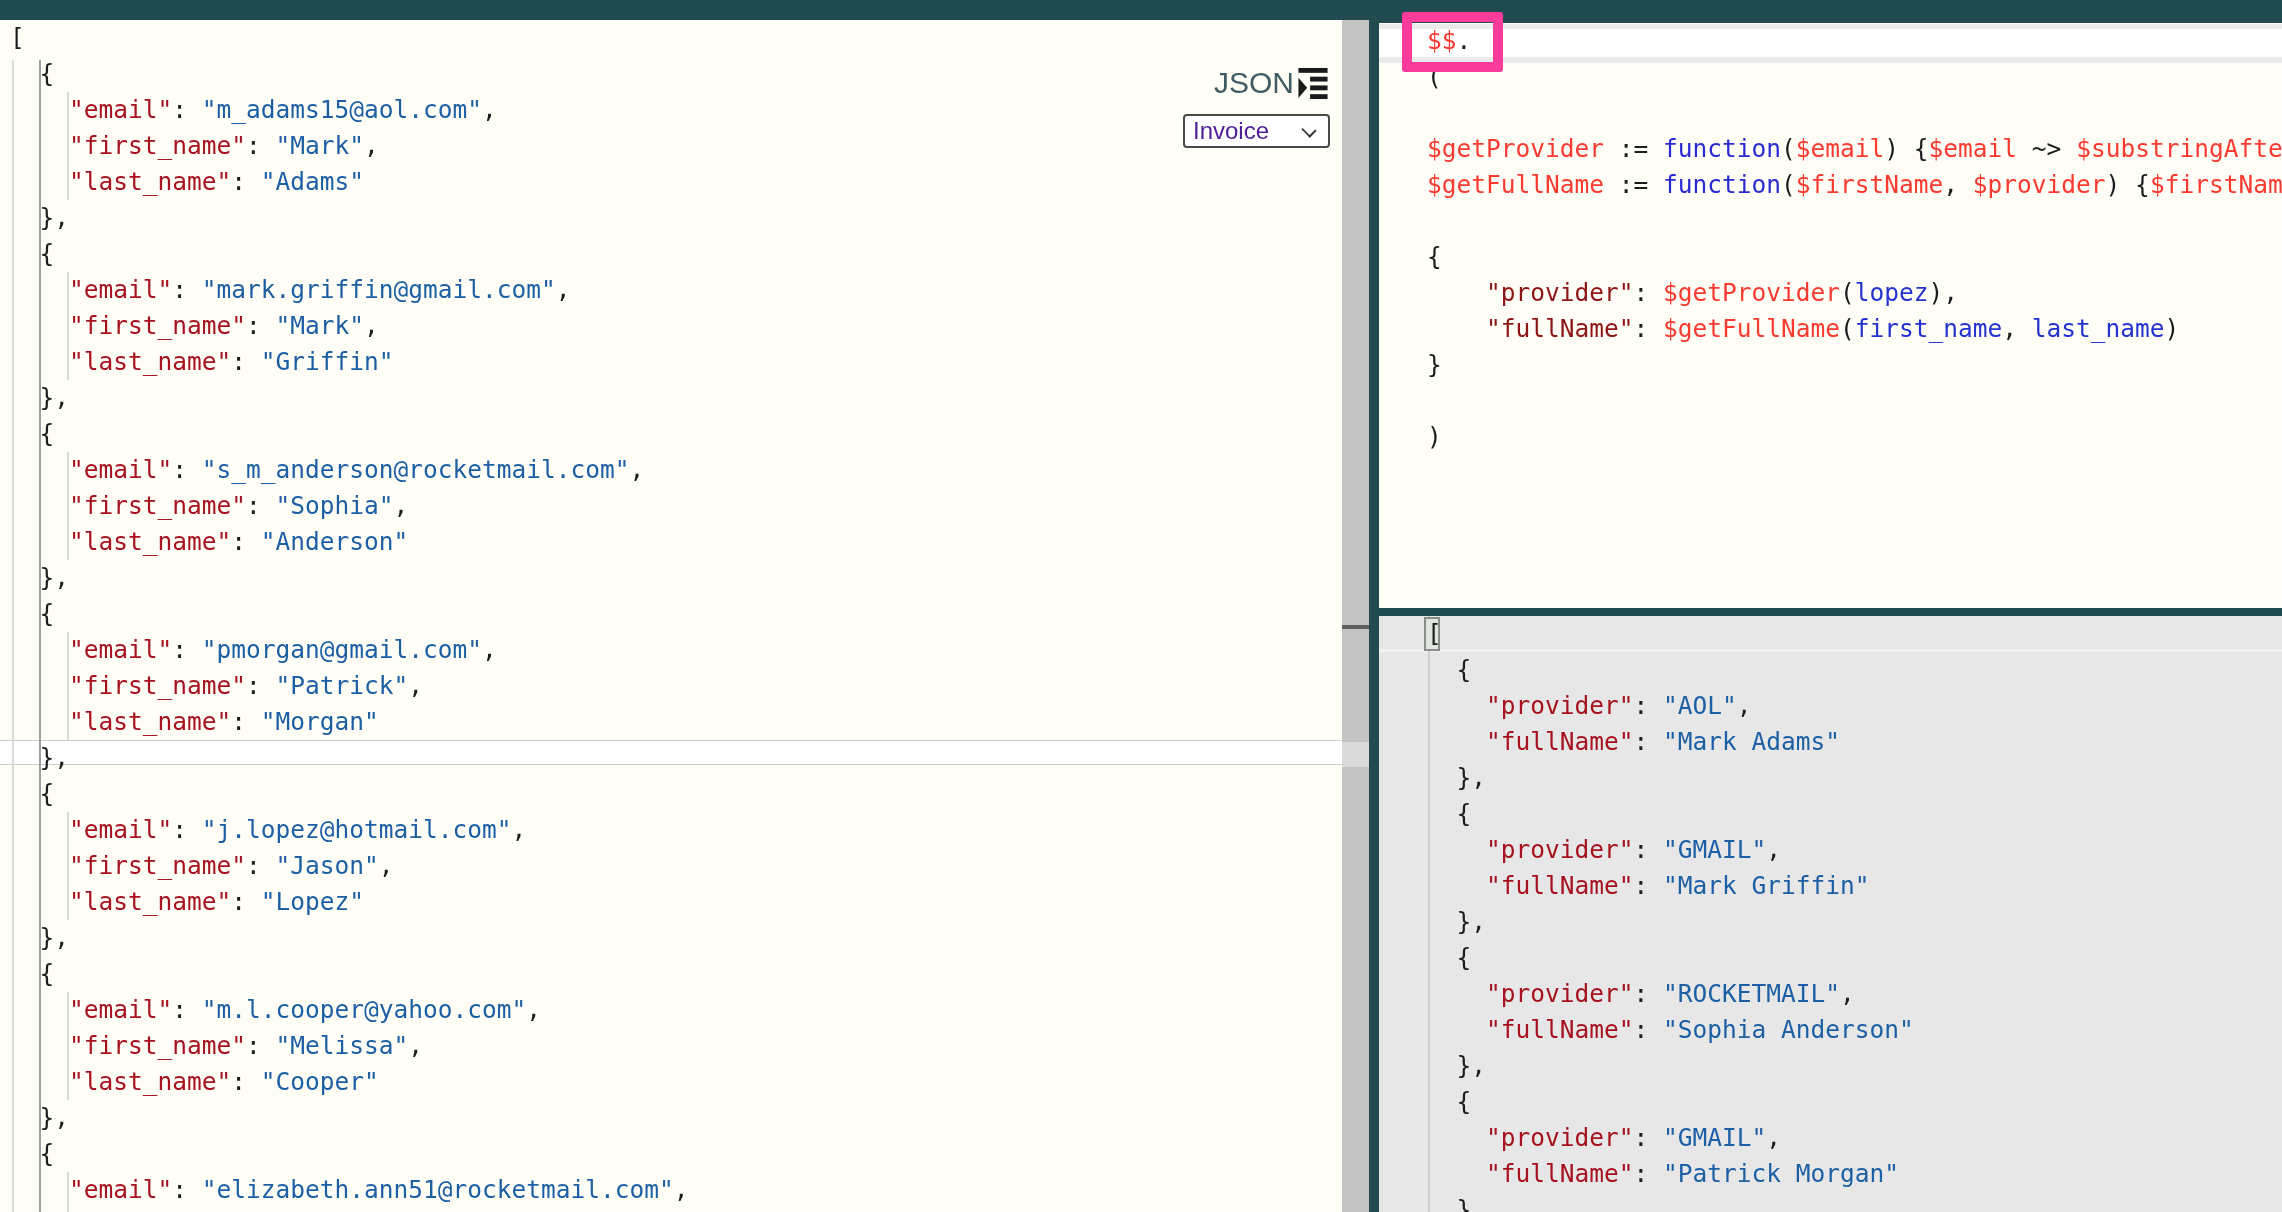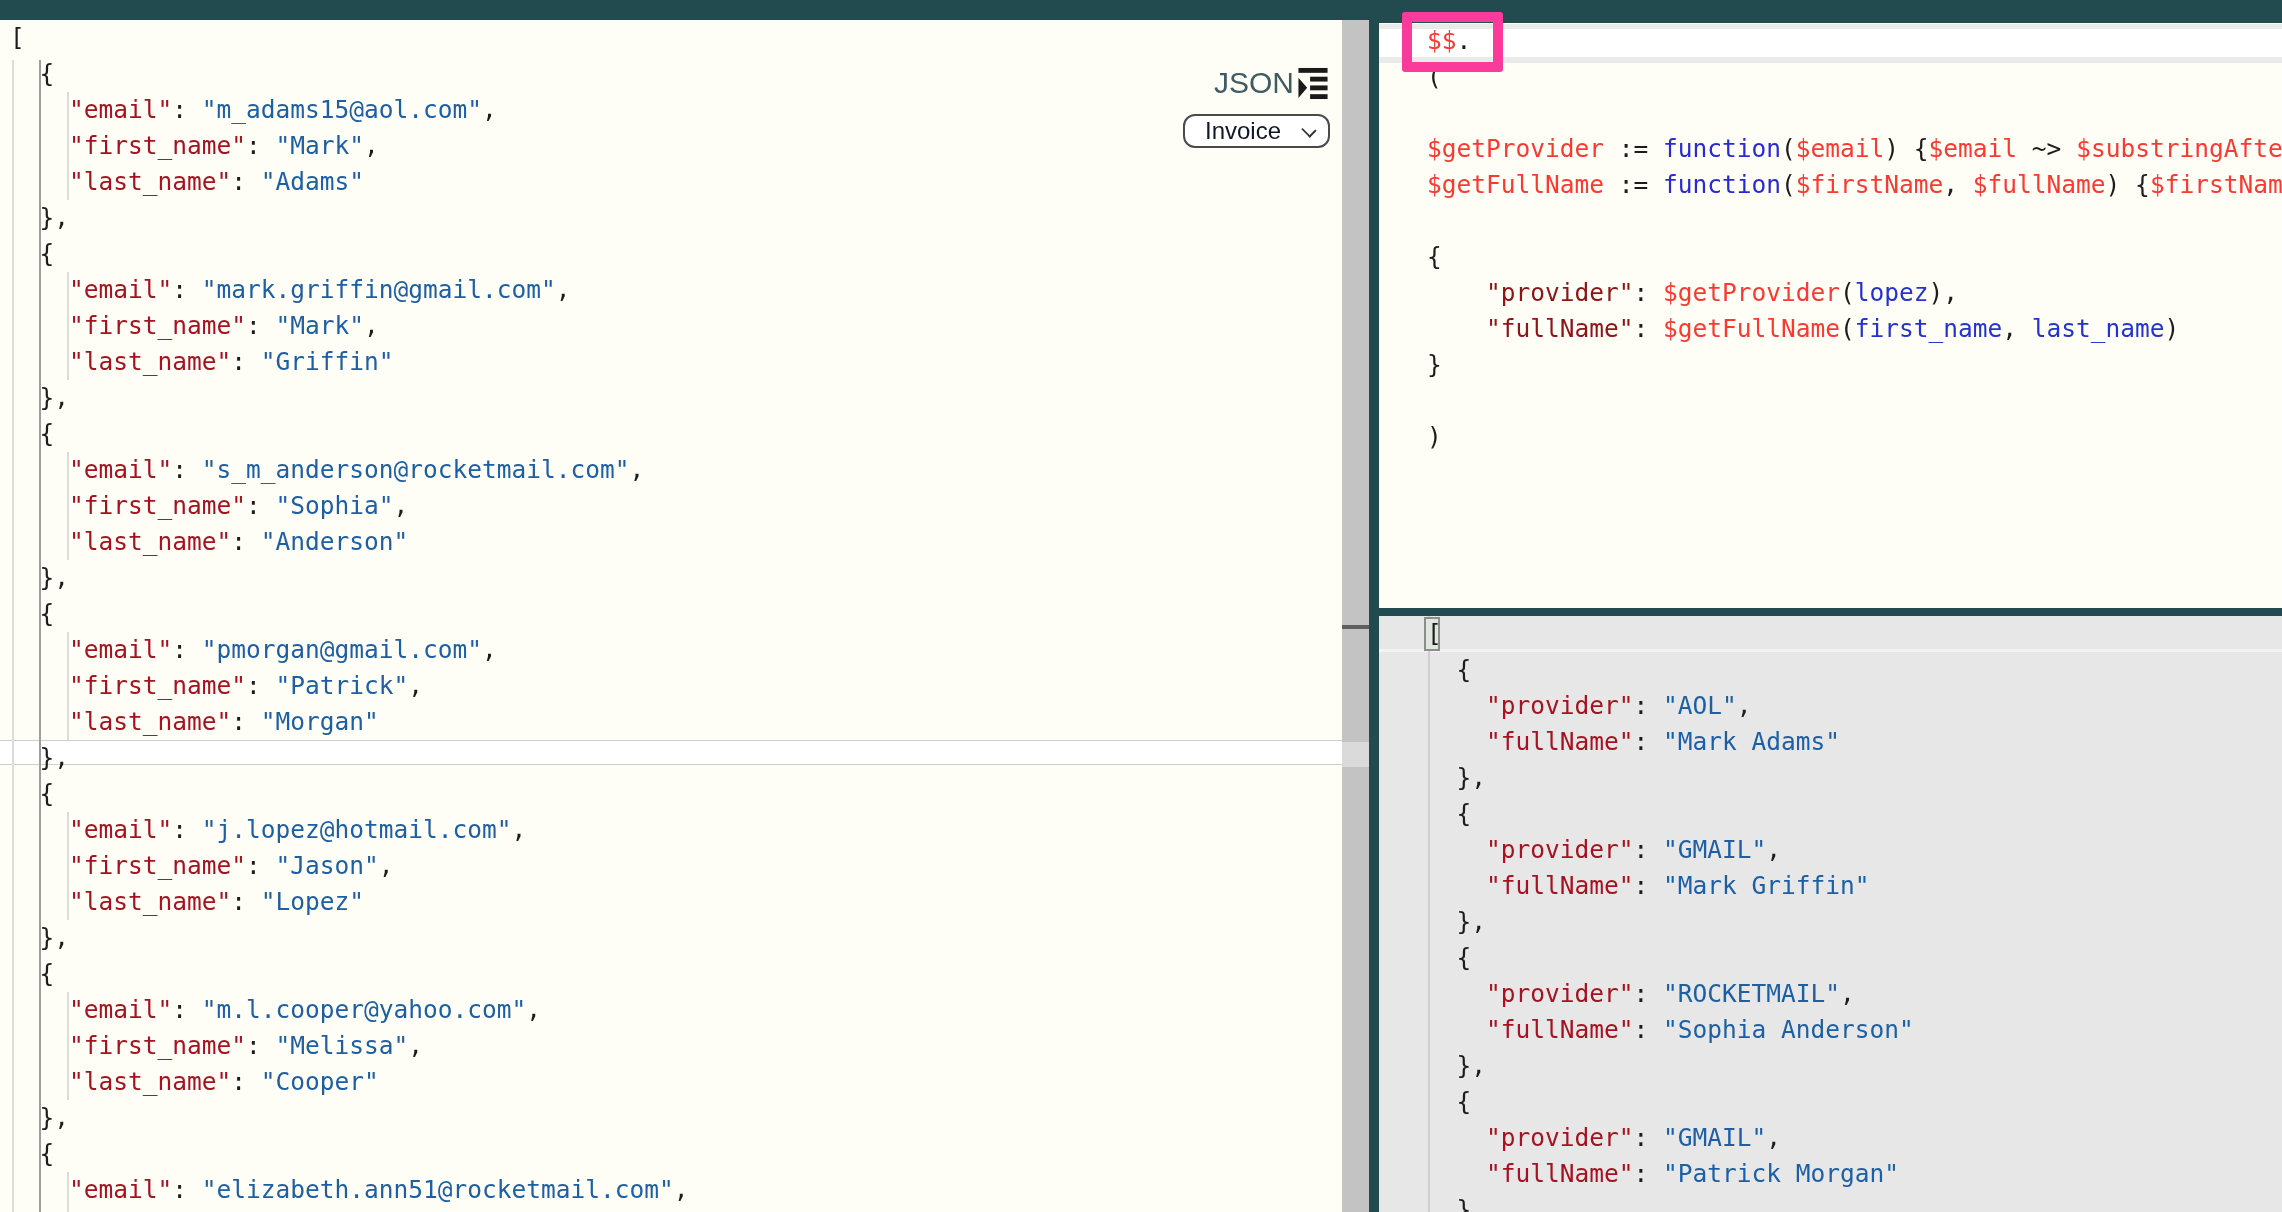--- a/index.html
+++ b/index.html
@@ -39,8 +39,8 @@
   .json-label{font-family:"Liberation Sans",sans-serif;font-size:30px;color:var(--label);}
   .format-icon{width:34px;height:33px;display:block;}
   .dataset-select{position:absolute;left:1183px;top:114px;width:147px;height:34px;background:#fff;
-    border:2px solid #4a4a4a;border-radius:12px;font-family:"Liberation Sans",sans-serif;font-size:24px;
-    color:#0f172a;line-height:30px;padding-left:20px;cursor:pointer;}
+    border:2px solid #4a4a4a;border-radius:4px;font-family:"Liberation Sans",sans-serif;font-size:24px;
+    color:#4c1d95;line-height:30px;padding-left:8px;cursor:pointer;}
   .chevron{position:absolute;right:13px;top:8px;width:12px;height:12px;border-right:2.5px solid #333;
     border-bottom:2.5px solid #333;transform:rotate(45deg) scaleY(.8);}
 

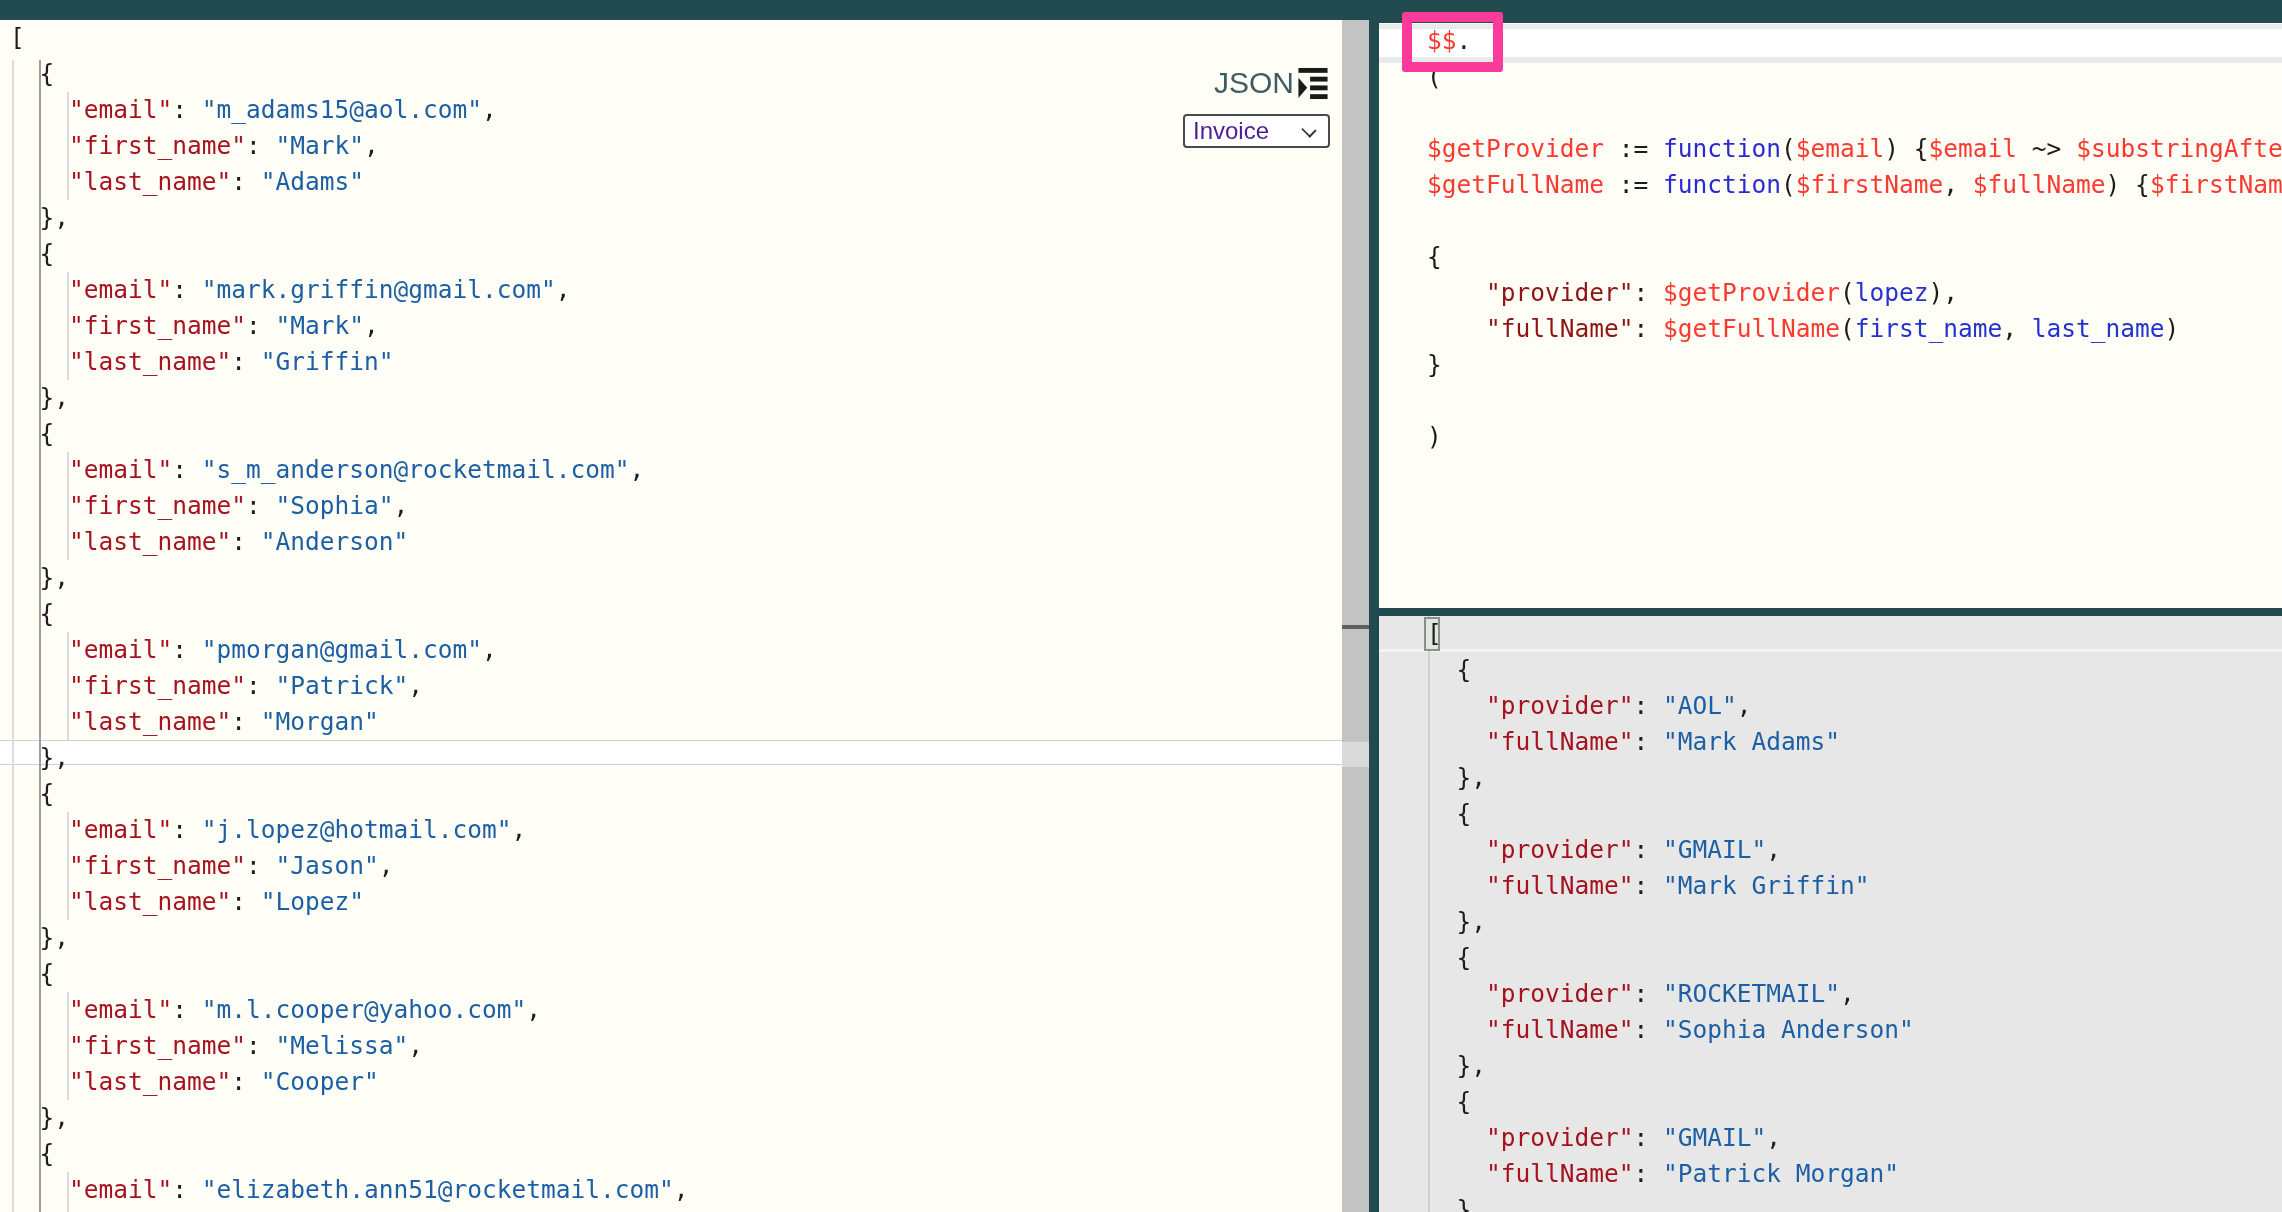--- a/index.html
+++ b/index.html
@@ -149,7 +149,7 @@
         <div class="code-line"><span class="c-p">(</span></div>
         <div class="code-line"></div>
         <div class="code-line"><span class="c-v">$getProvider</span><span class="c-p"> := </span><span class="c-f">function</span><span class="c-p">(</span><span class="c-v">$email</span><span class="c-p">) {</span><span class="c-v">$email</span><span class="c-p"> ~&gt; </span><span class="c-v">$substringAfter</span></div>
-        <div class="code-line"><span class="c-v">$getFullName</span><span class="c-p"> := </span><span class="c-f">function</span><span class="c-p">(</span><span class="c-v">$firstName</span><span class="c-p">, </span><span class="c-v">$fullName</span><span class="c-p">) {</span><span class="c-v">$firstName</span></div>
+        <div class="code-line"><span class="c-v">$getFullName</span><span class="c-p"> := </span><span class="c-f">function</span><span class="c-p">(</span><span class="c-v">$firstName</span><span class="c-p">, </span><span class="c-v">$provider</span><span class="c-p">) {</span><span class="c-v">$firstName</span></div>
         <div class="code-line"></div>
         <div class="code-line"><span class="c-p">{</span></div>
         <div class="code-line"><span class="c-m">    "provider"</span><span class="c-p">: </span><span class="c-v">$getProvider</span><span class="c-p">(</span><span class="c-b">lopez</span><span class="c-p">),</span></div>

